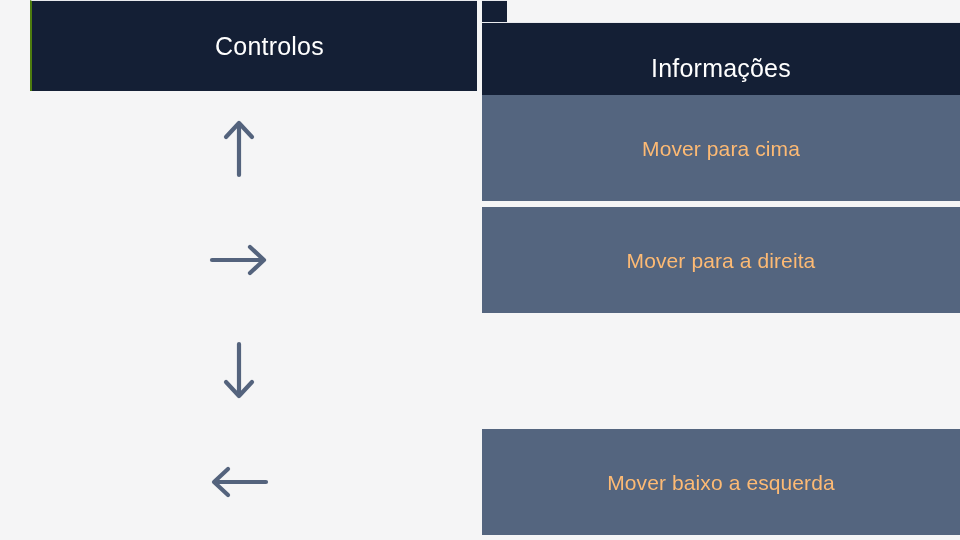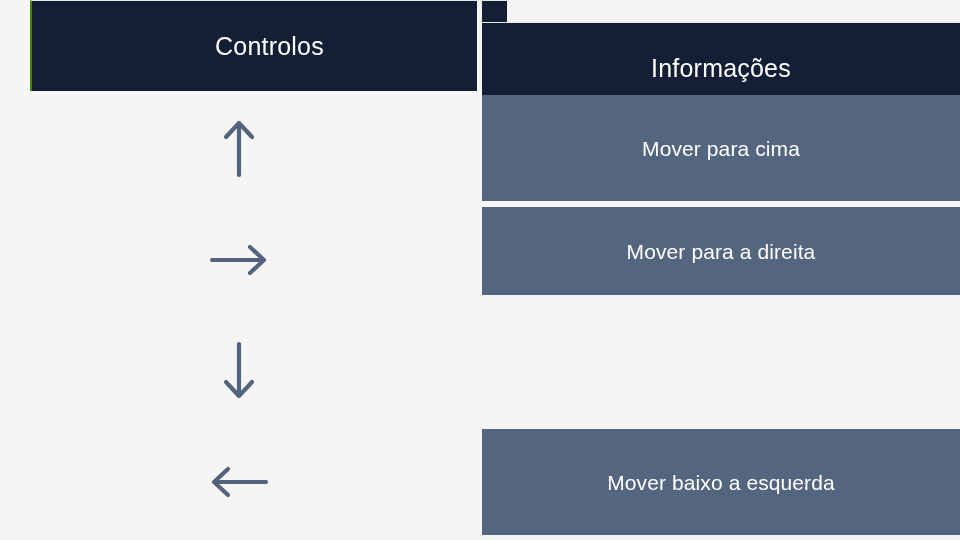--- a/index.html
+++ b/index.html
@@ -95,7 +95,7 @@
     left: 0;
     width: 478px;
     background: #54657f;
-    color: #ffffff;
+    color: #fdba74;
     display: flex;
     align-items: center;
     justify-content: center;

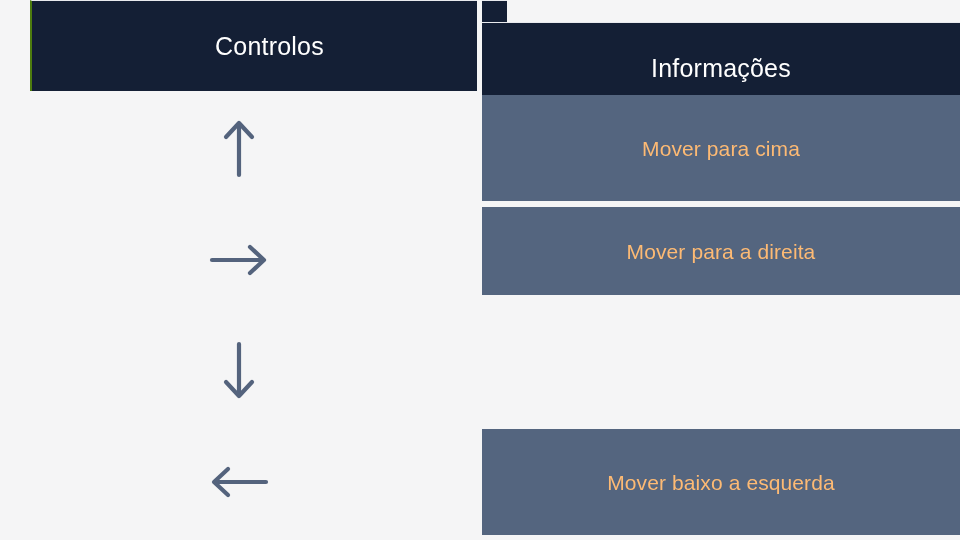--- a/index.html
+++ b/index.html
@@ -180,7 +180,7 @@
       <span class="info-text">Mover para cima</span>
     </div>
 
-    <div class="info-cell" style="top:116px; height:88px;">
+    <div class="info-cell" style="top:116px; height:106px;">
       <span class="info-text">Mover para a direita</span>
     </div>
 

